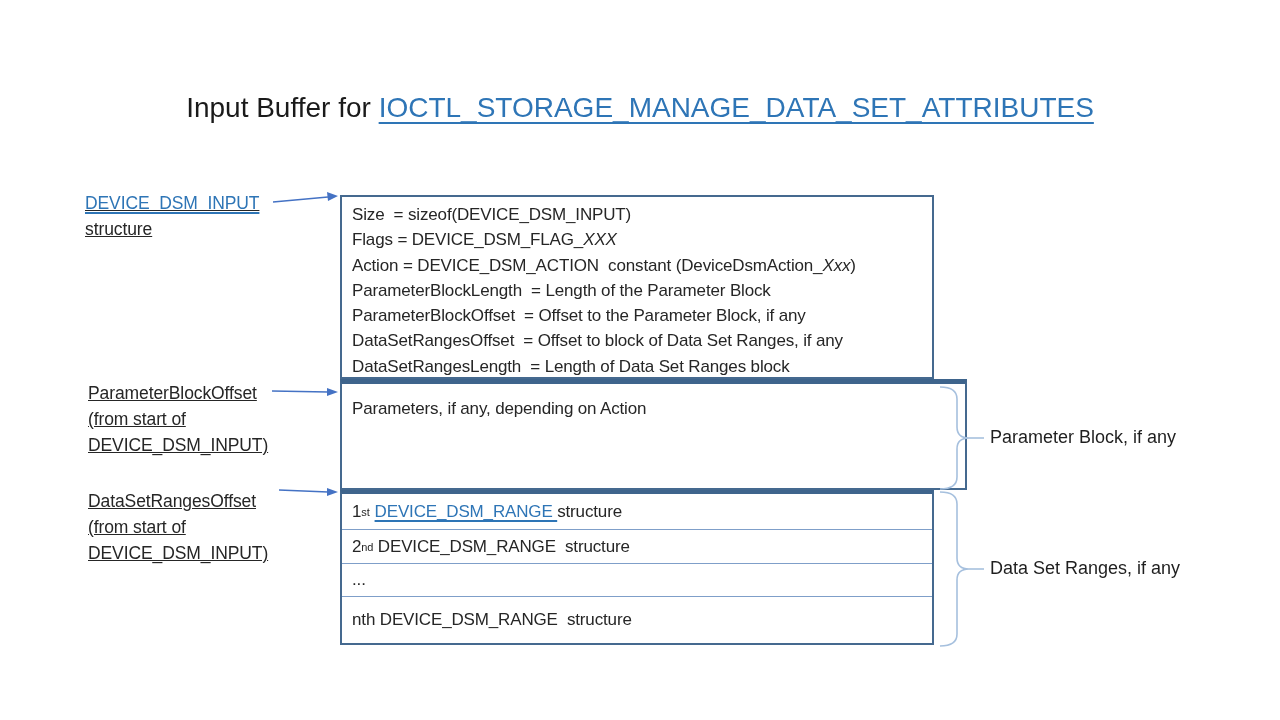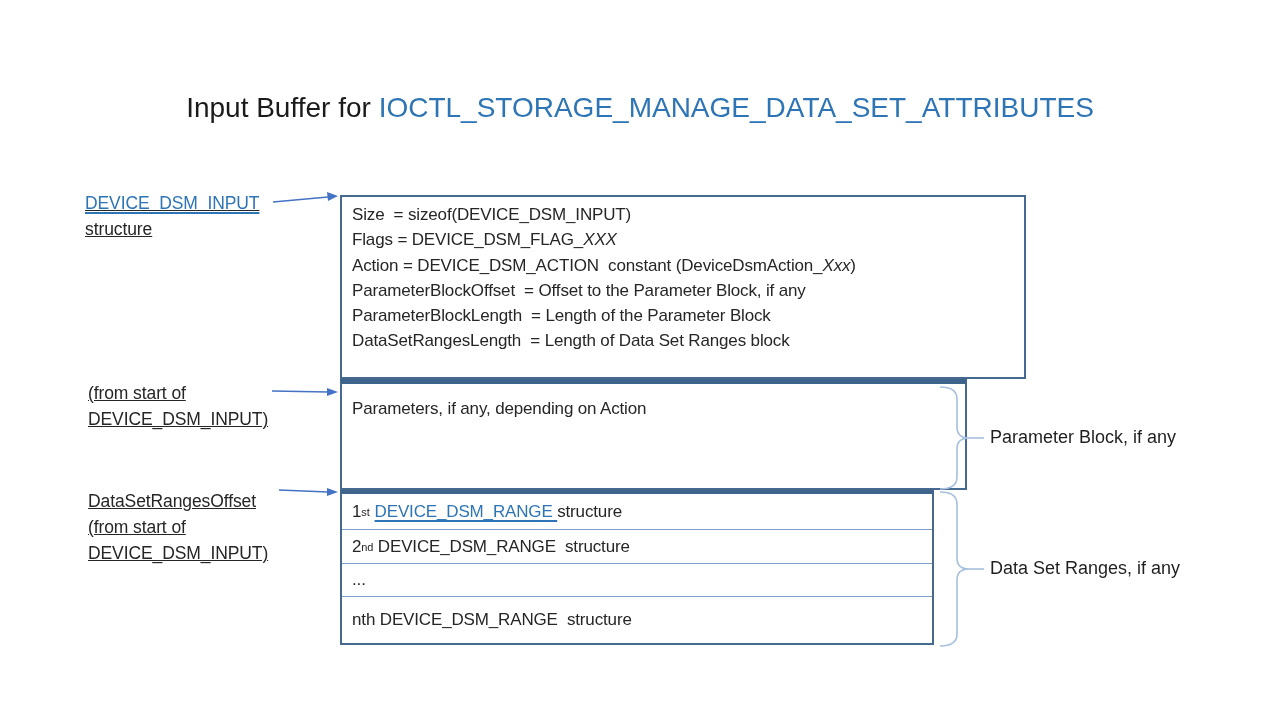--- a/index.html
+++ b/index.html
@@ -15,7 +15,7 @@
     font-size:28px; color:#1a1a1a; white-space:nowrap;
   }
   .title .tlink {
-    color:#2E75B6; text-decoration-thickness:2px;
+    color:#2E75B6; text-decoration:underline; text-decoration-thickness:2px;
     text-underline-offset:5px; cursor:pointer;
   }
 

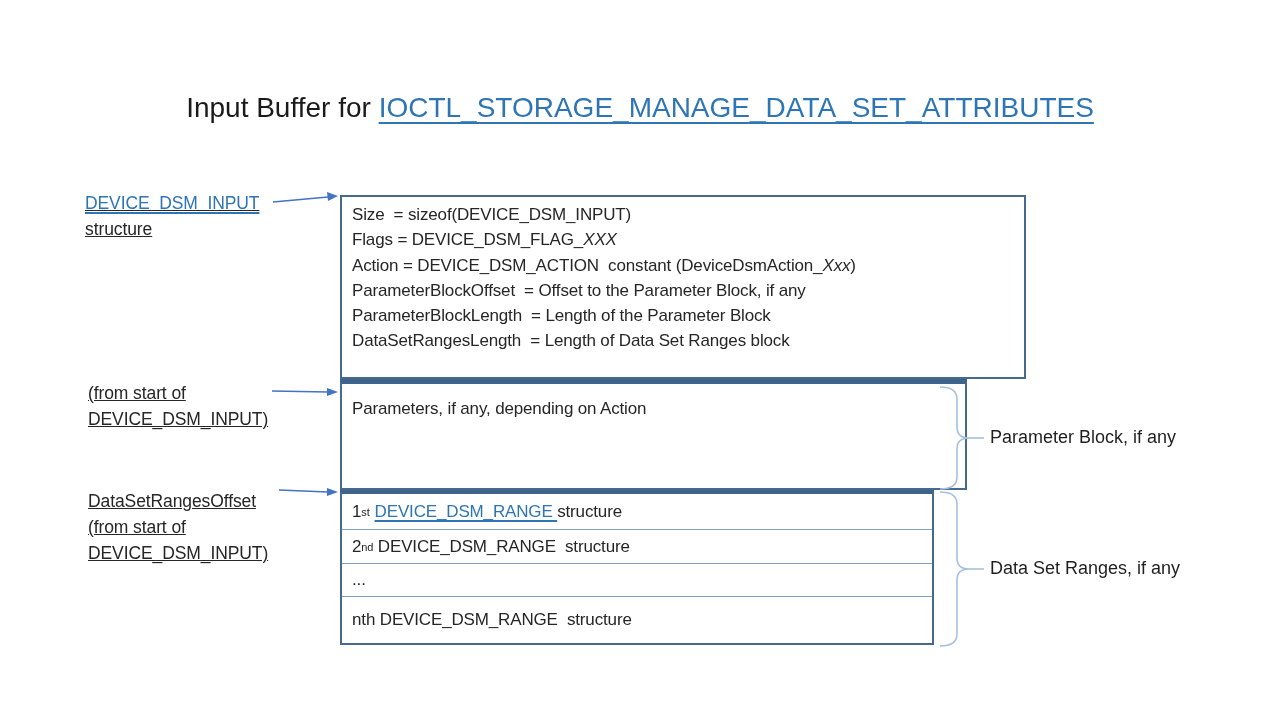--- a/index.html
+++ b/index.html
@@ -29,7 +29,7 @@
 
   
   .box { position:absolute; box-sizing:border-box; background:#ffffff; border:2px solid #45698F; }
-  .box1 { left:340px; top:195px; width:686px; height:184px; padding:5px 6px 0 10px; }
+  .box1 { left:340px; top:195px; width:594px; height:184px; padding:5px 6px 0 10px; }
   .box1 .bline { font-size:17px; line-height:25.3px; letter-spacing:-0.15px; white-space:pre-wrap; }
   .box1 .it { font-style:italic; }
   .box2 { left:340px; top:379px; width:627px; height:111px; border-top:5px solid #3E648C; padding:15px 6px 0 10px; }

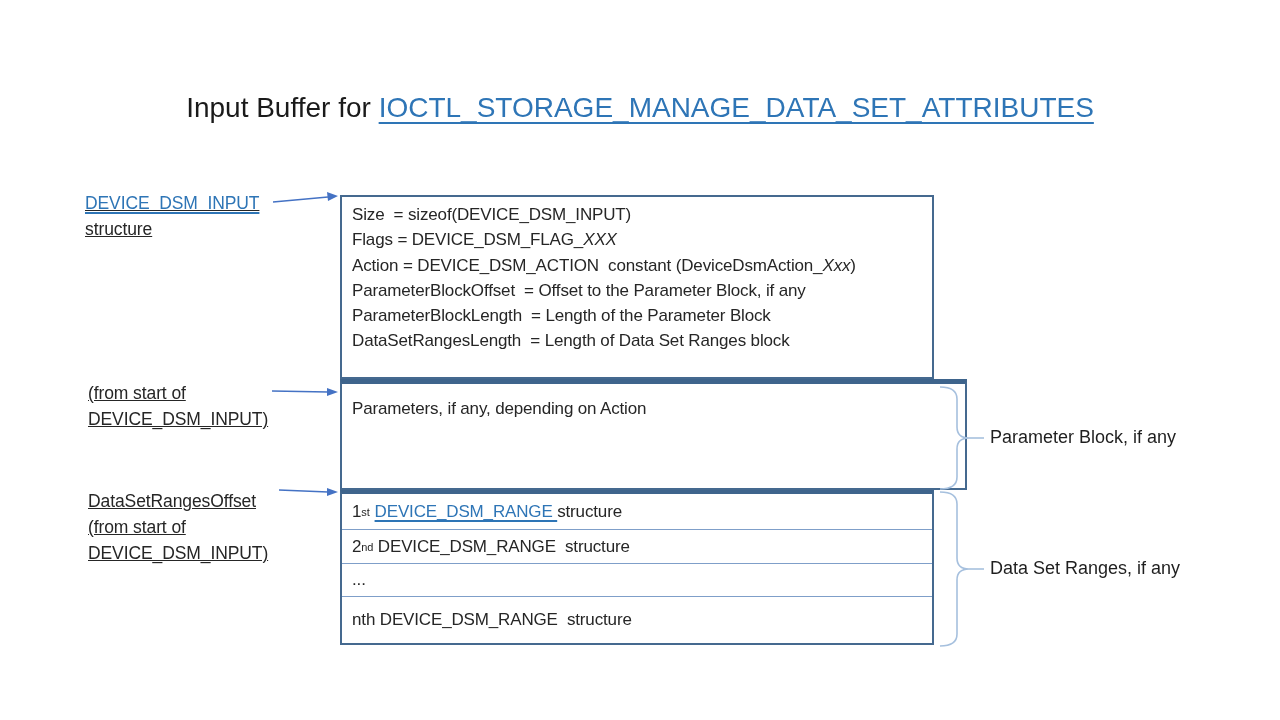--- a/index.html
+++ b/index.html
@@ -75,8 +75,8 @@
     <div class="bline">Size  = sizeof(DEVICE_DSM_INPUT)</div>
     <div class="bline"><span class="pre">Flags = DEVICE_DSM_FLAG_</span><span class="it">XXX</span></div>
     <div class="bline"><span class="pre">Action = DEVICE_DSM_ACTION  constant (DeviceDsmAction_</span><span class="it">Xxx</span><span>)</span></div>
+    <div class="bline">ParameterBlockLength  = Length of the Parameter Block</div>
     <div class="bline">ParameterBlockOffset  = Offset to the Parameter Block, if any</div>
-    <div class="bline">ParameterBlockLength  = Length of the Parameter Block</div>
     <div class="bline">DataSetRangesLength  = Length of Data Set Ranges block</div>
   </div>
 

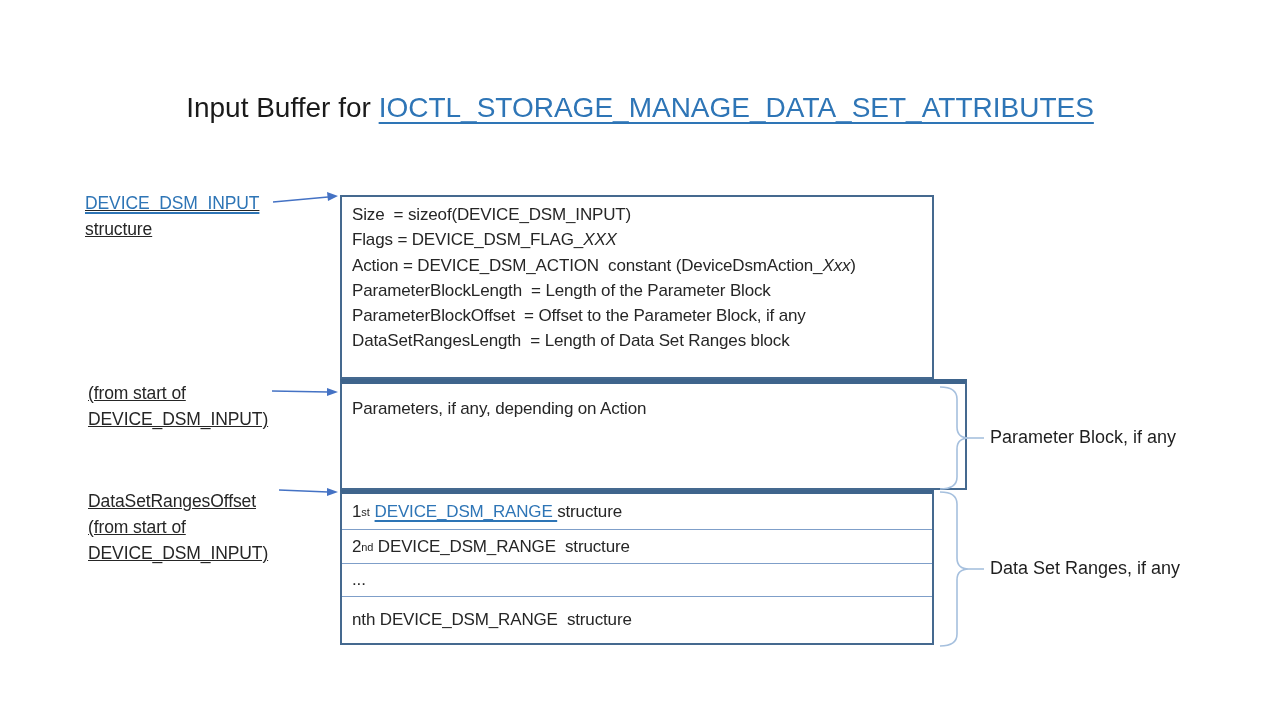--- a/index.html
+++ b/index.html
@@ -77,6 +77,7 @@
     <div class="bline"><span class="pre">Action = DEVICE_DSM_ACTION  constant (DeviceDsmAction_</span><span class="it">Xxx</span><span>)</span></div>
     <div class="bline">ParameterBlockLength  = Length of the Parameter Block</div>
     <div class="bline">ParameterBlockOffset  = Offset to the Parameter Block, if any</div>
+    <div class="bline">DataSetRangesOffset  = Offset to block of Data Set Ranges, if any</div>
     <div class="bline">DataSetRangesLength  = Length of Data Set Ranges block</div>
   </div>
 

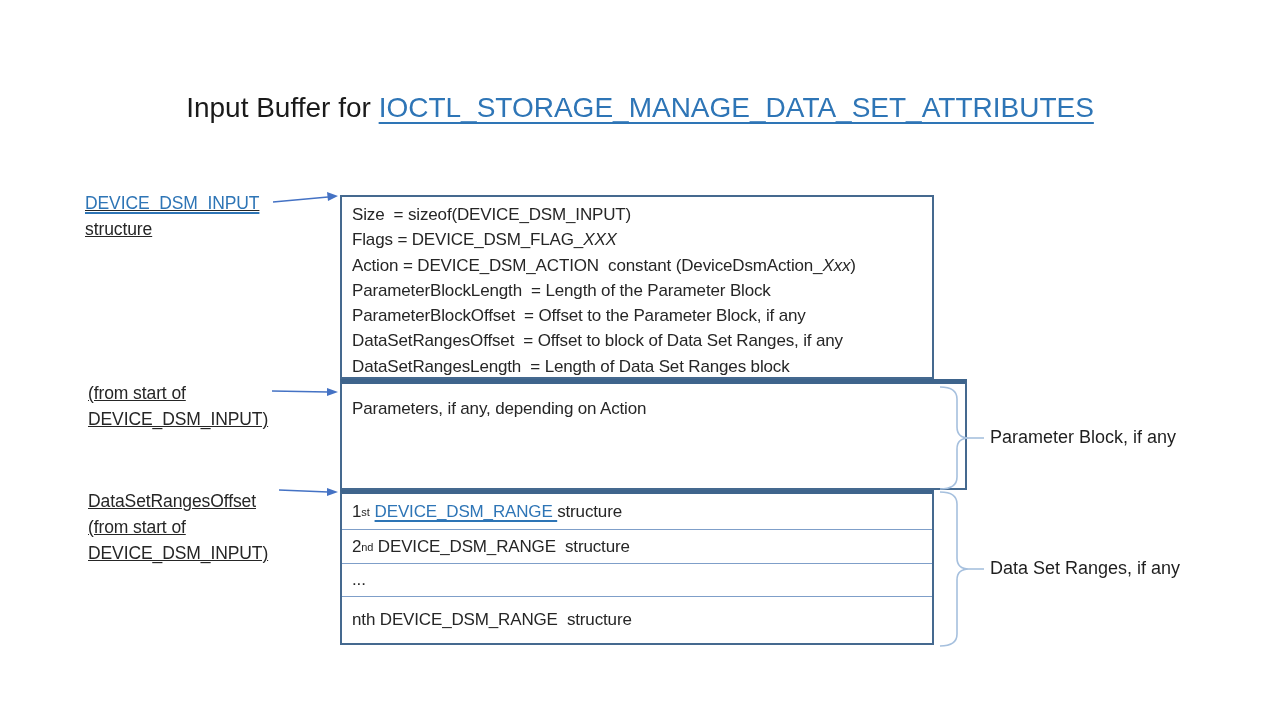--- a/index.html
+++ b/index.html
@@ -61,6 +61,7 @@
   </div>
 
   <div class="lbl" style="left:88px; top:380px;">
+    <span class="l-line">ParameterBlockOffset</span>
     <span class="l-line">(from start of</span>
     <span class="l-line">DEVICE_DSM_INPUT)</span>
   </div>

